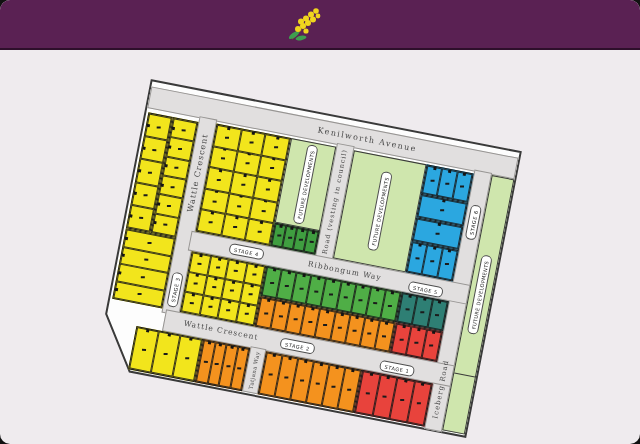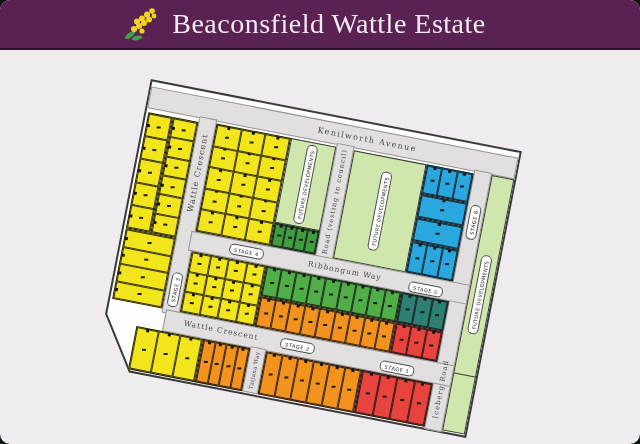--- a/index.html
+++ b/index.html
@@ -67,7 +67,6 @@
             <circle cx="32" cy="11" r="2.4"></circle>
         </g>
       </svg>
-      <div class="title">Beaconsfield Wattle Estate</div>
     </div>
   </div>
 

